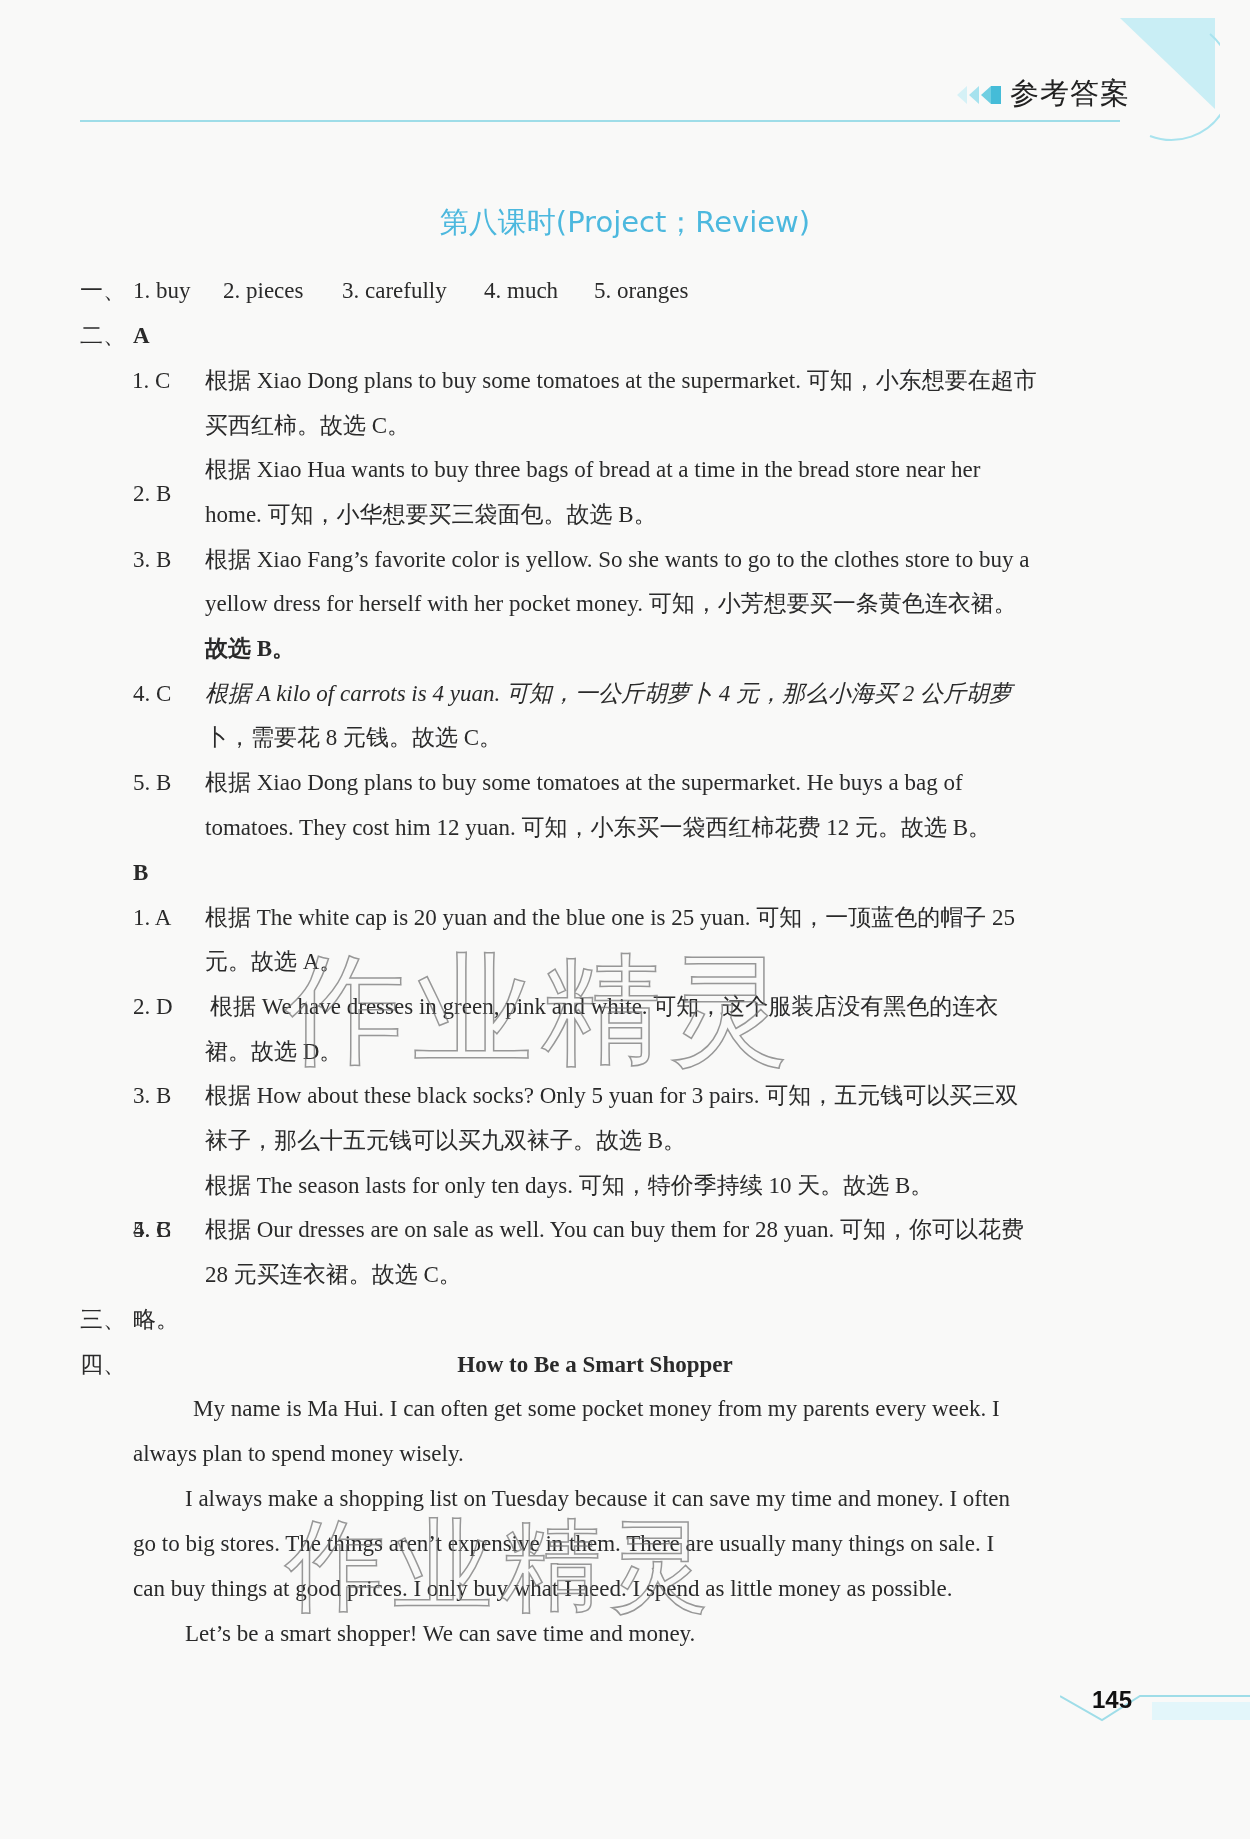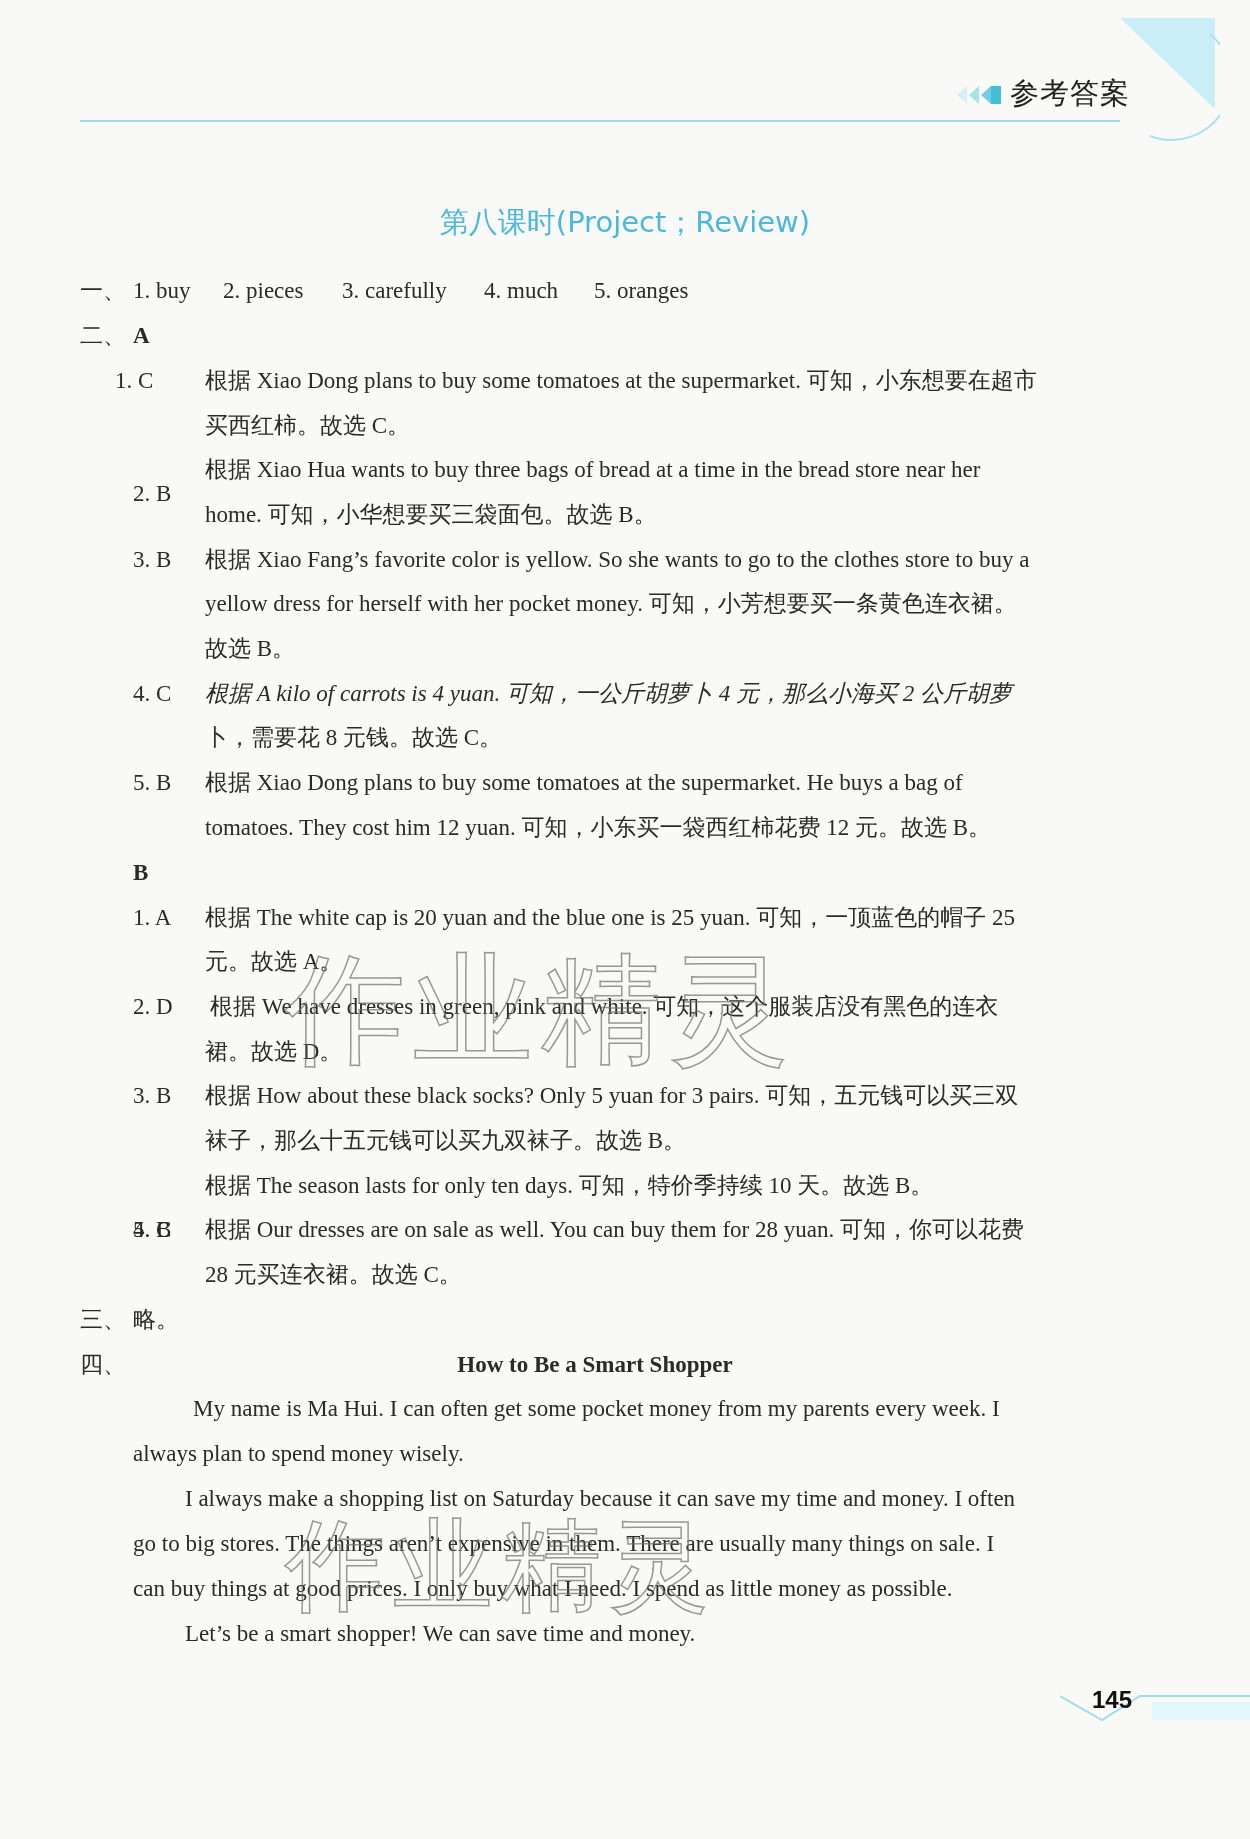--- a/index.html
+++ b/index.html
@@ -46,7 +46,7 @@
 <div class="ln" style="left:80px;top:321px;">二、</div>
 <div class="ln b" style="left:133px;top:321px;">A</div>
 
-<div class="num" style="left:115px;top:366px;">1. C</div>
+<div class="num" style="left:132px;top:366px;">1. C</div>
 <div class="ln" style="left:205px;top:366px;">根据 Xiao Dong plans to buy some tomatoes at the supermarket. 可知，小东想要在超市</div>
 <div class="ln" style="left:205px;top:411px;">买西红柿。故选 C。</div>
 

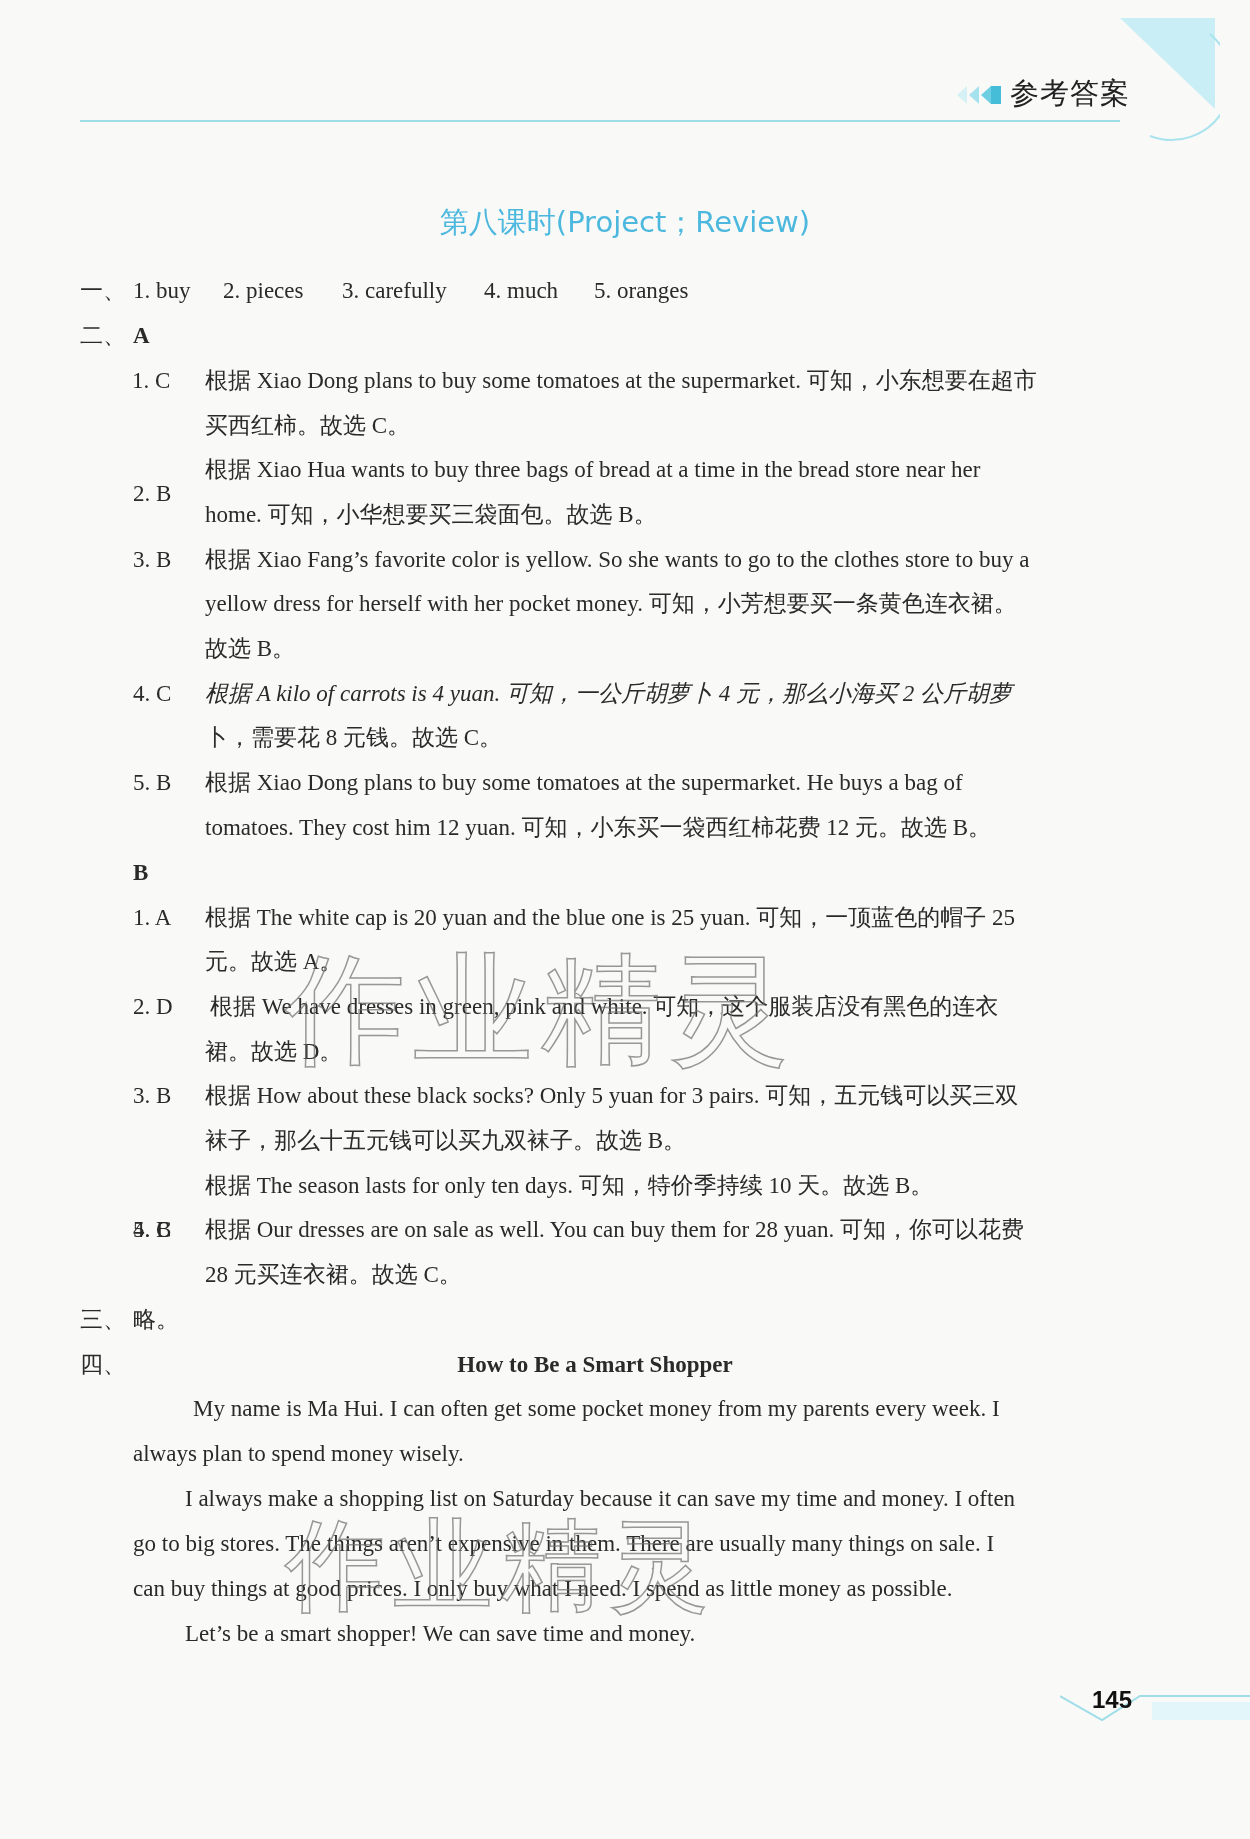--- a/index.html
+++ b/index.html
@@ -57,7 +57,7 @@
 <div class="num" style="left:133px;top:545px;">3. B</div>
 <div class="ln" style="left:205px;top:545px;">根据 Xiao Fang’s favorite color is yellow. So she wants to go to the clothes store to buy a</div>
 <div class="ln" style="left:205px;top:589px;">yellow dress for herself with her pocket money. 可知，小芳想要买一条黄色连衣裙。</div>
-<div class="ln" style="left:205px;top:634px;">故选 B。</div>
+<div class="ln" style="left:205px;top:634px;font-weight:bold;">故选 B。</div>
 
 <div class="num" style="left:133px;top:679px;">4. C</div>
 <div class="ln" style="left:205px;top:679px;font-style:italic;">根据 A kilo of carrots is 4 yuan. 可知，一公斤胡萝卜 4 元，那么小海买 2 公斤胡萝</div>

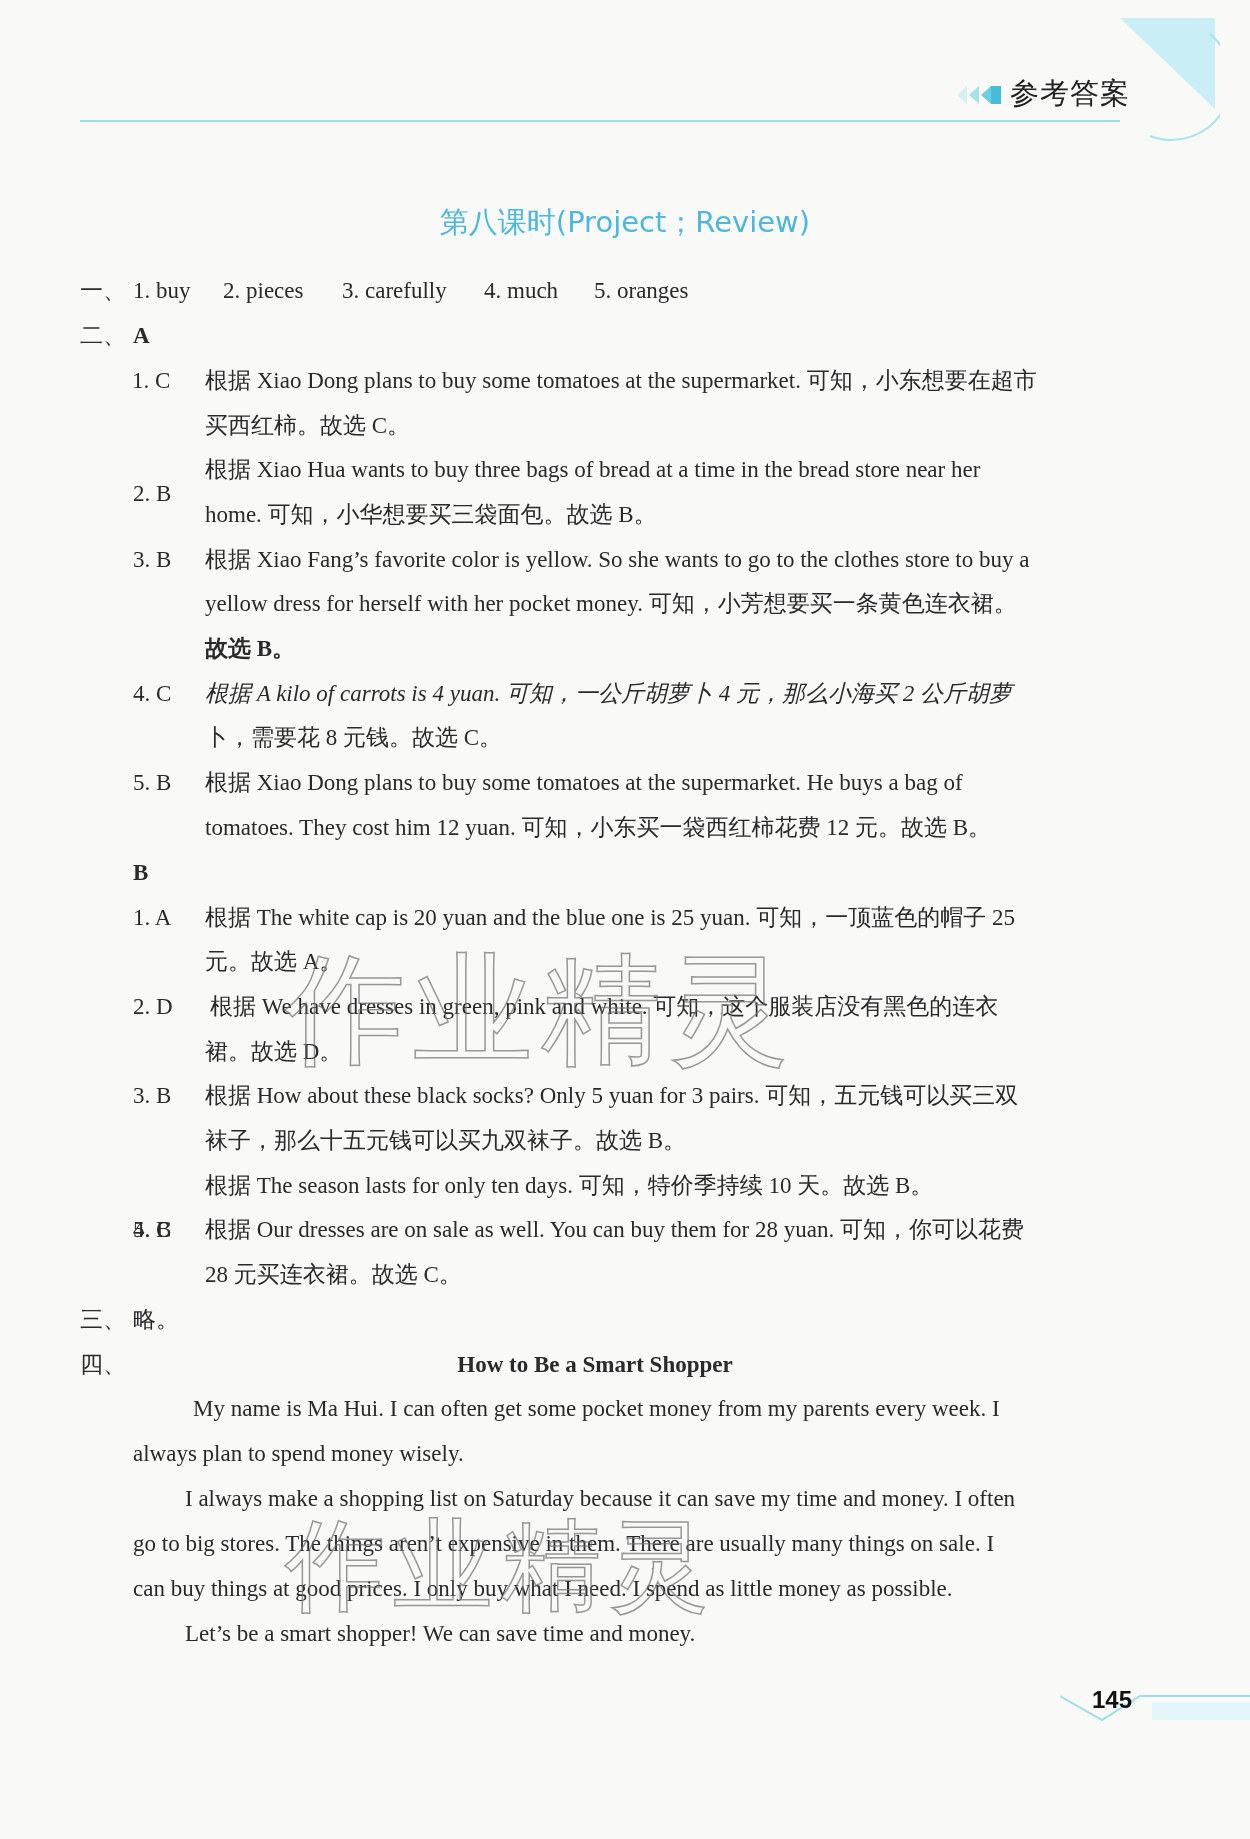--- a/index.html
+++ b/index.html
@@ -95,7 +95,7 @@
 <div class="essay-title">How to Be a Smart Shopper</div>
 <div class="ln" style="left:185px;top:1394px;margin-left:8px;">My name is Ma Hui. I can often get some pocket money from my parents every week. I</div>
 <div class="ln" style="left:133px;top:1439px;">always plan to spend money wisely.</div>
-<div class="ln" style="left:185px;top:1484px;">I always make a shopping list on Saturday because it can save my time and money. I often</div>
+<div class="ln" style="left:185px;top:1484px;">I always make a shopping list on Tuesday because it can save my time and money. I often</div>
 <div class="ln" style="left:133px;top:1529px;">go to big stores. The things aren’t expensive in them. There are usually many things on sale. I</div>
 <div class="ln" style="left:133px;top:1574px;">can buy things at good prices. I only buy what I need. I spend as little money as possible.</div>
 <div class="ln" style="left:185px;top:1619px;">Let’s be a smart shopper! We can save time and money.</div>

